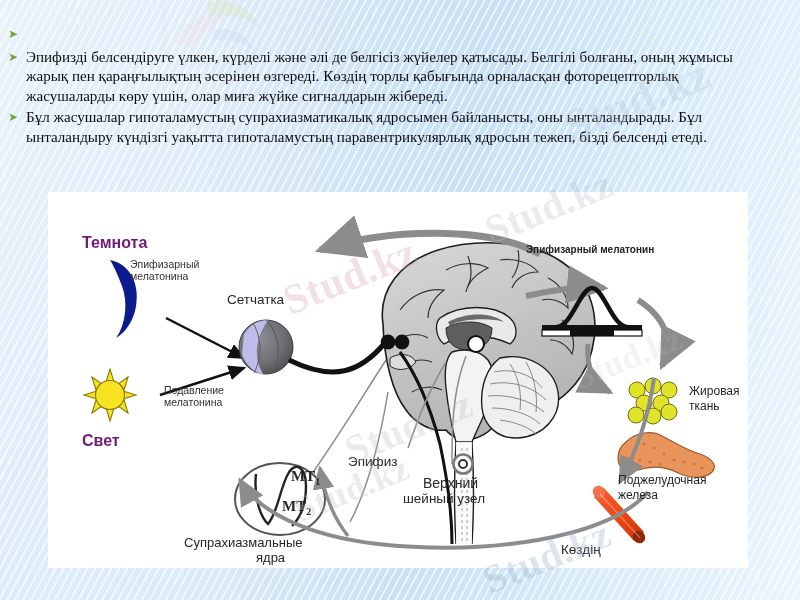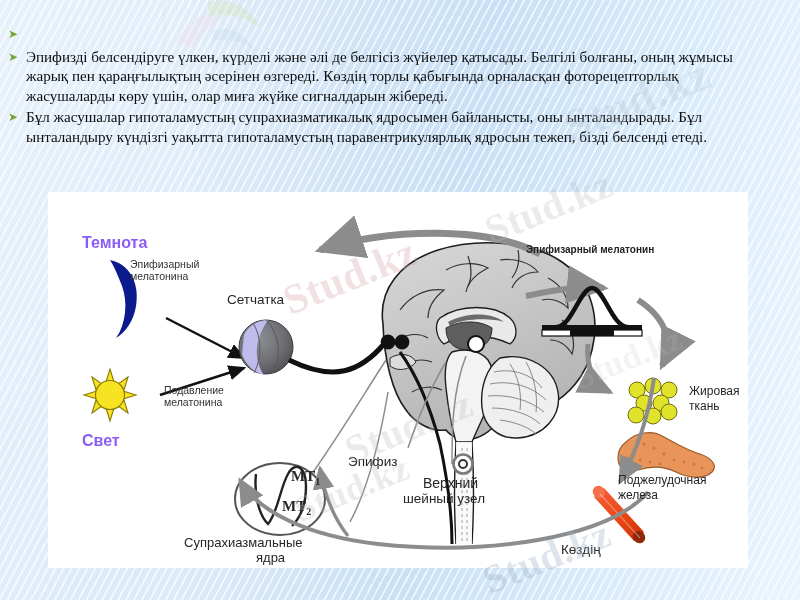--- a/index.html
+++ b/index.html
@@ -76,7 +76,7 @@
     font-family:"Liberation Sans", sans-serif;
     white-space:nowrap;
   }
-  .lbl.bold{font-weight:bold;color:#8b5cf6;text-align:center;}
+  .lbl.bold{font-weight:bold;color:#701a75;text-align:center;}
   .lbl.small{font-size:10.5px;line-height:12.5px;color:#333;}
   .lbl.med{font-size:12px;}
 

